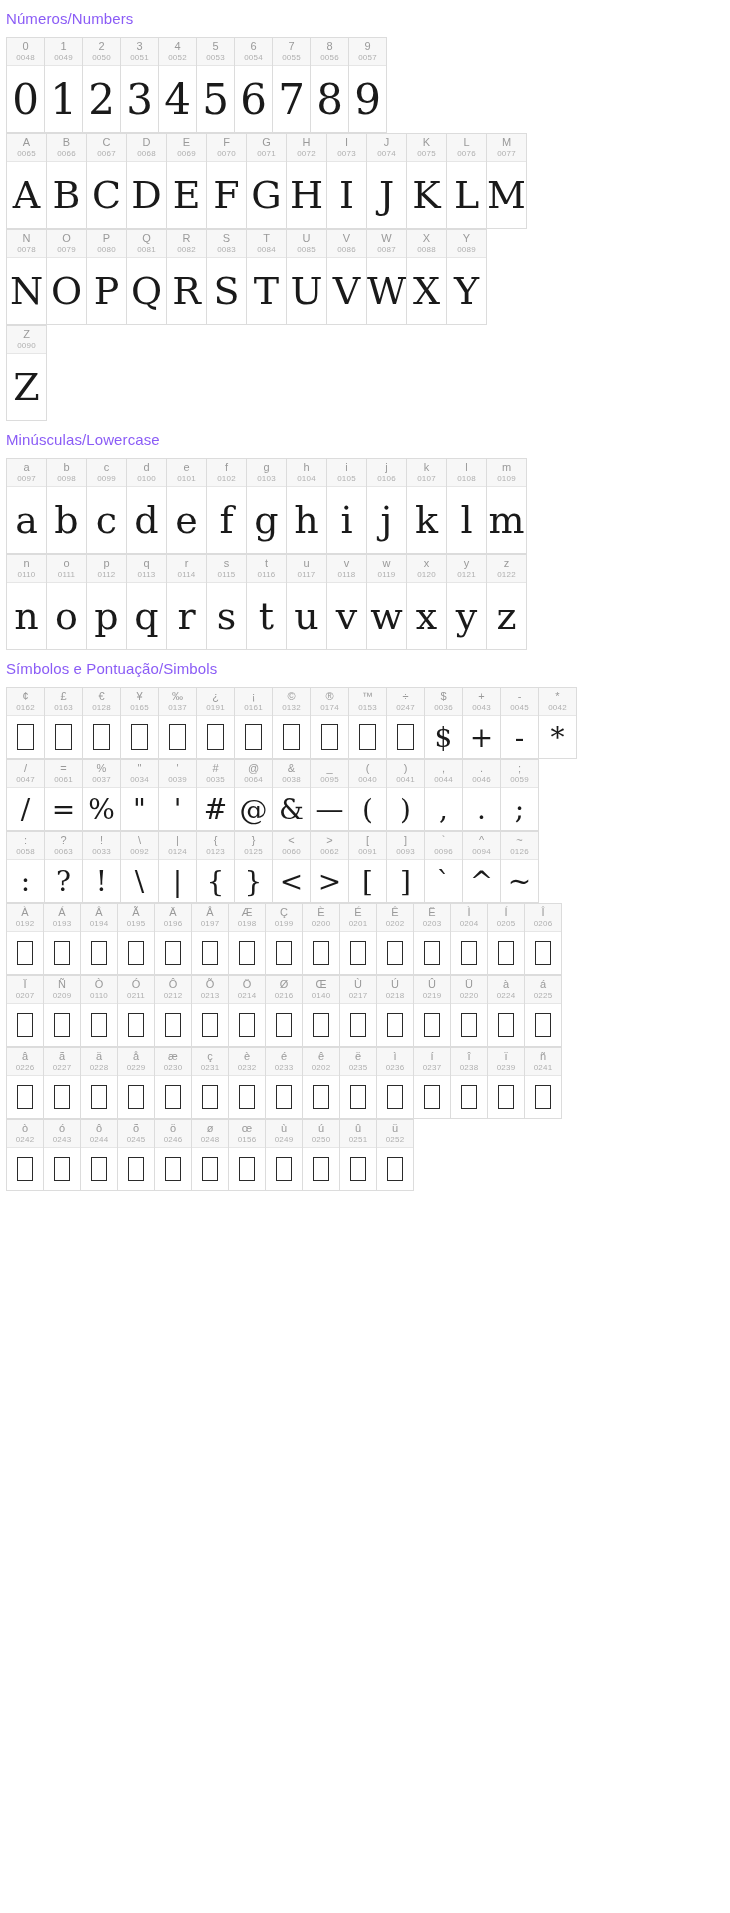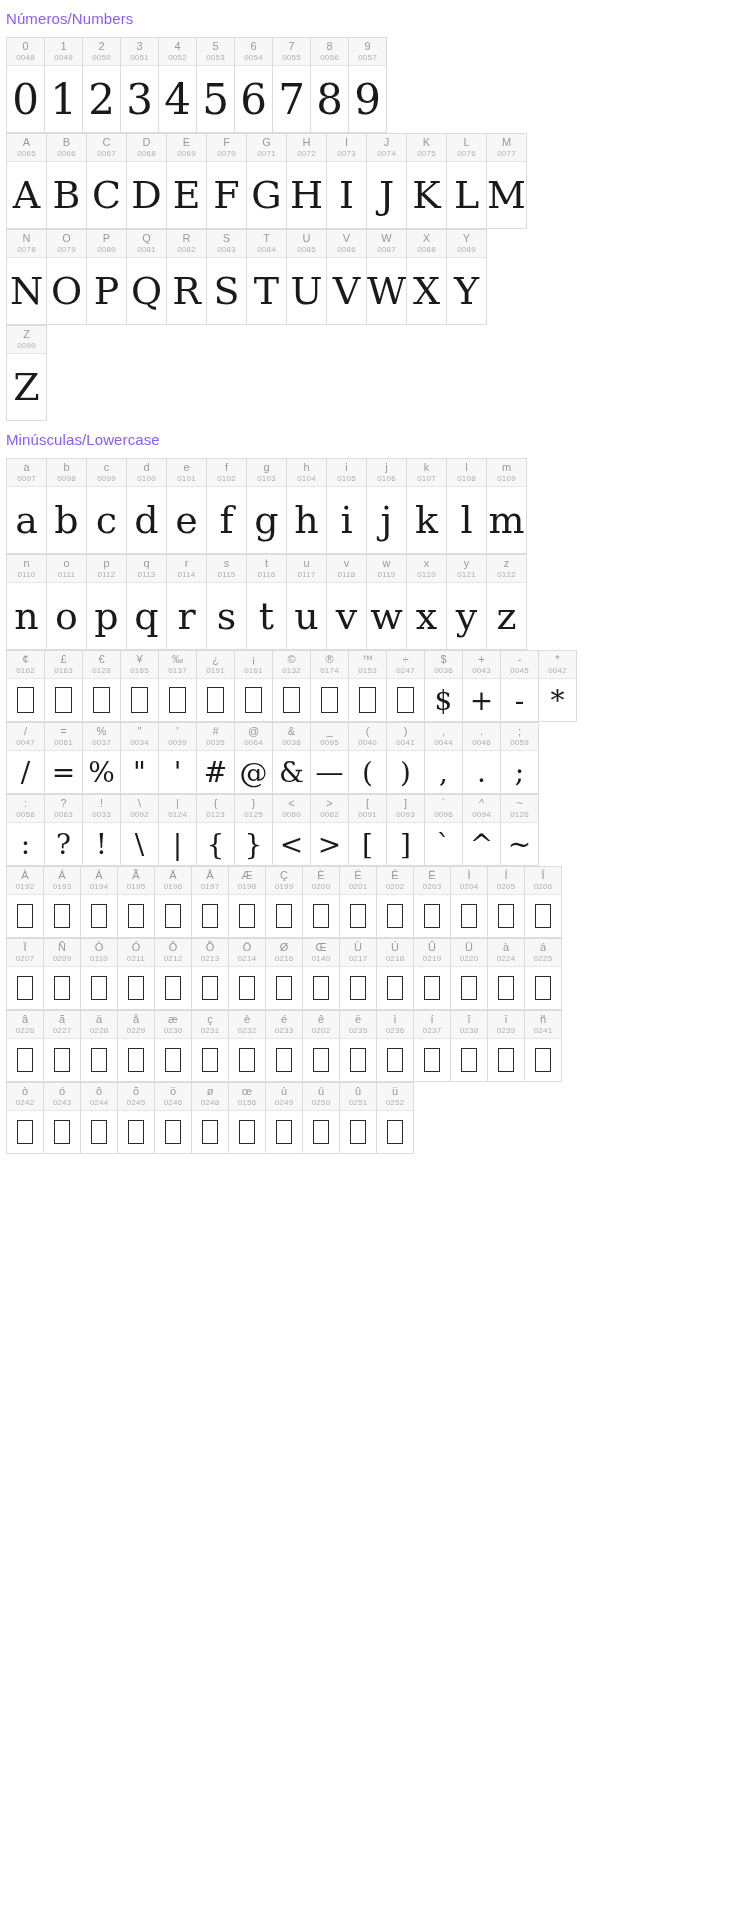--- a/index.html
+++ b/index.html
@@ -566,6 +566,7 @@
         </div>
       </div>
       <div class="section">
+        <div class="section-title">Símbolos e Pontuação/Simbols</div>
         <div class="glyph-rows sz-sym">
           <div class="glyph-row">
             <div class="glyph-cell">

